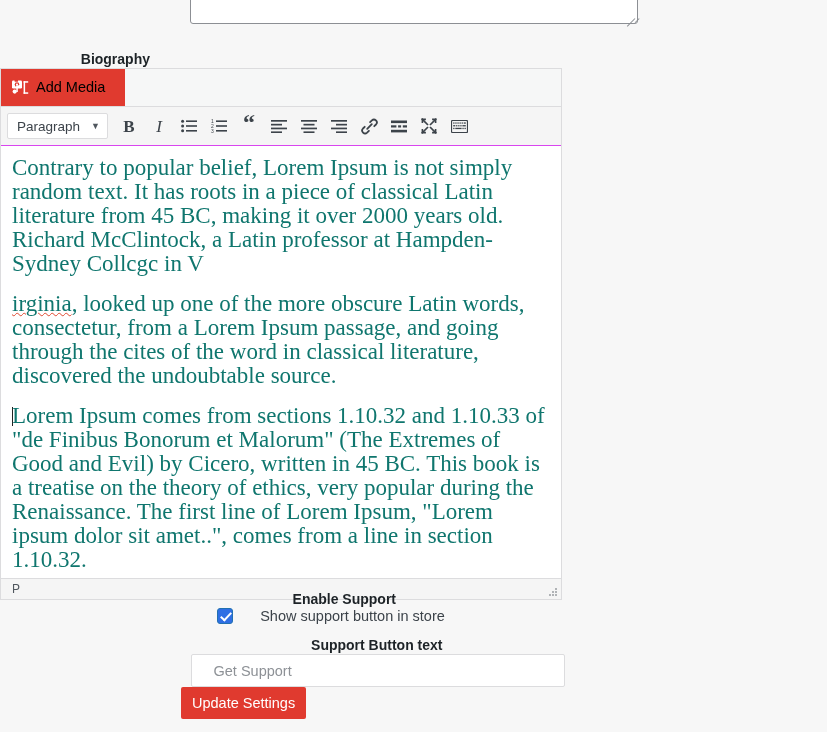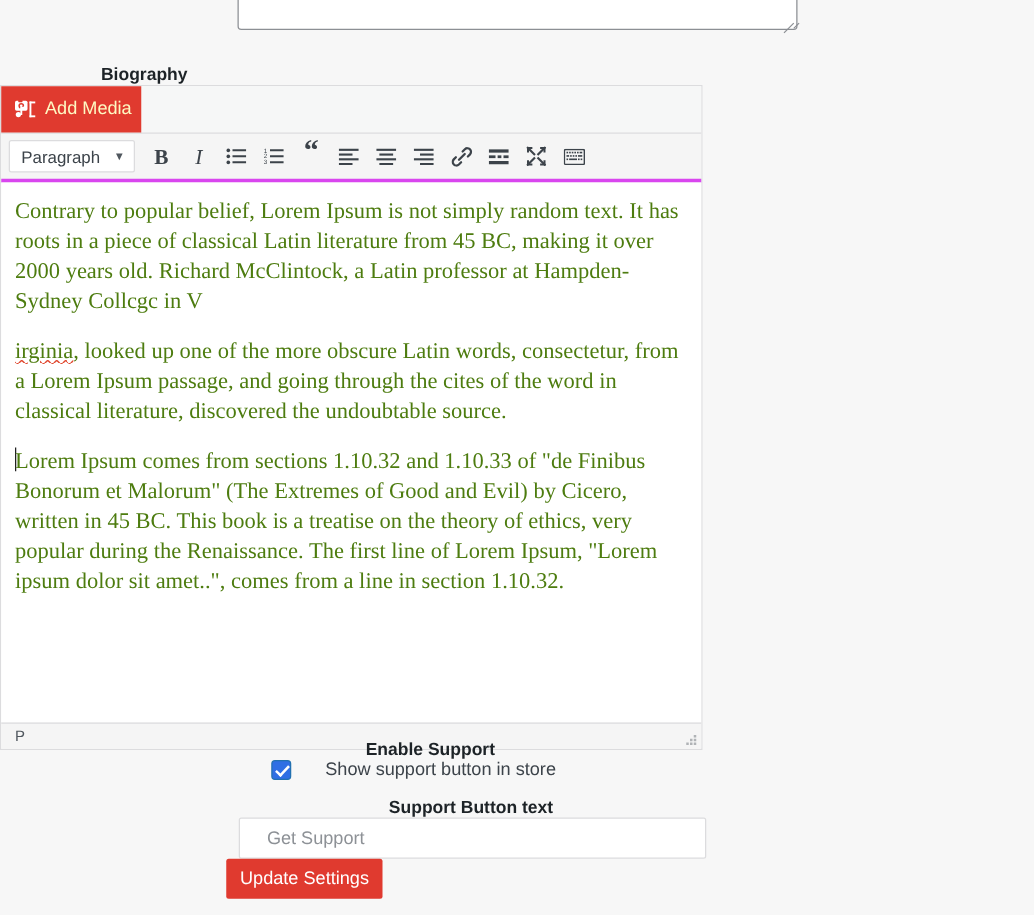--- a/index.html
+++ b/index.html
@@ -107,10 +107,10 @@
     align-items: center;
     gap: 6px;
     background: #e03a2f;
-    color: #fef9c3;
+    color: #000000;
     border: none;
     height: 37px;
-    padding: 0 8px 0 11px;
+    padding: 0 20px 0 11px;
     font-family: "Liberation Sans", sans-serif;
     font-size: 14.5px;
     font-weight: 400;

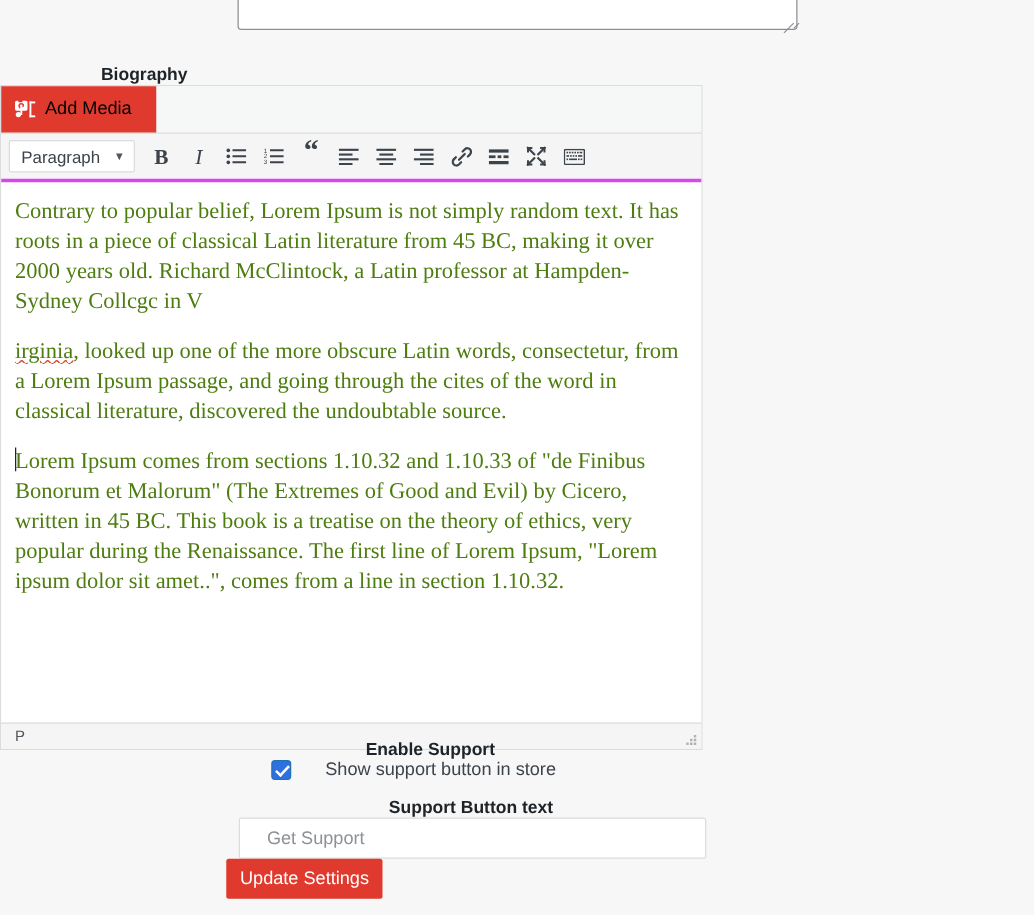--- a/index.html
+++ b/index.html
@@ -128,7 +128,7 @@
   
   .tmce-toolbar {
     background: #f5f5f5;
-    border-bottom: 3px solid #d946ef;
+    border-bottom: 1px solid #d946ef;
     display: flex;
     align-items: center;
     height: 39px;

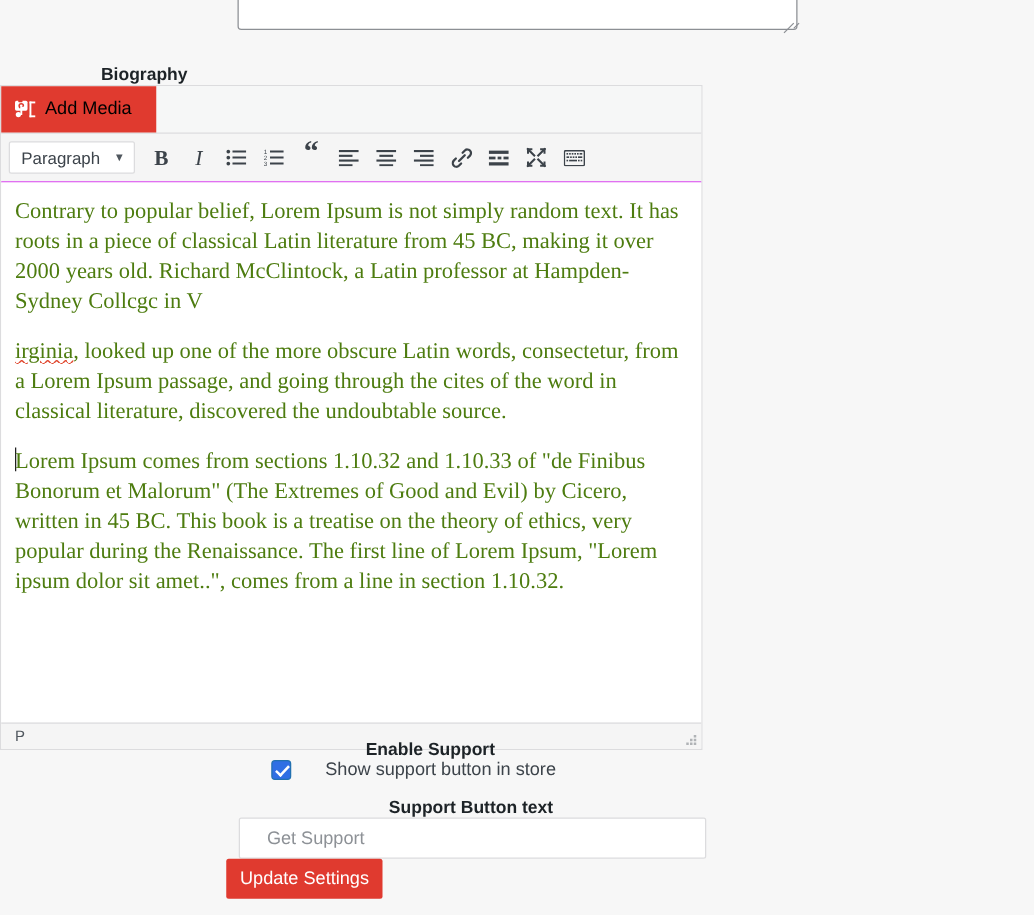--- a/index.html
+++ b/index.html
@@ -202,9 +202,9 @@
     overflow: hidden;
     position: relative;
     font-family: "Liberation Serif", serif;
-    font-size: 18px;
+    font-size: 23px;
     line-height: 24px;
-    color: #4d7c0f;
+    color: #0f766e;
     cursor: text;
   }
   .editor-body p {

